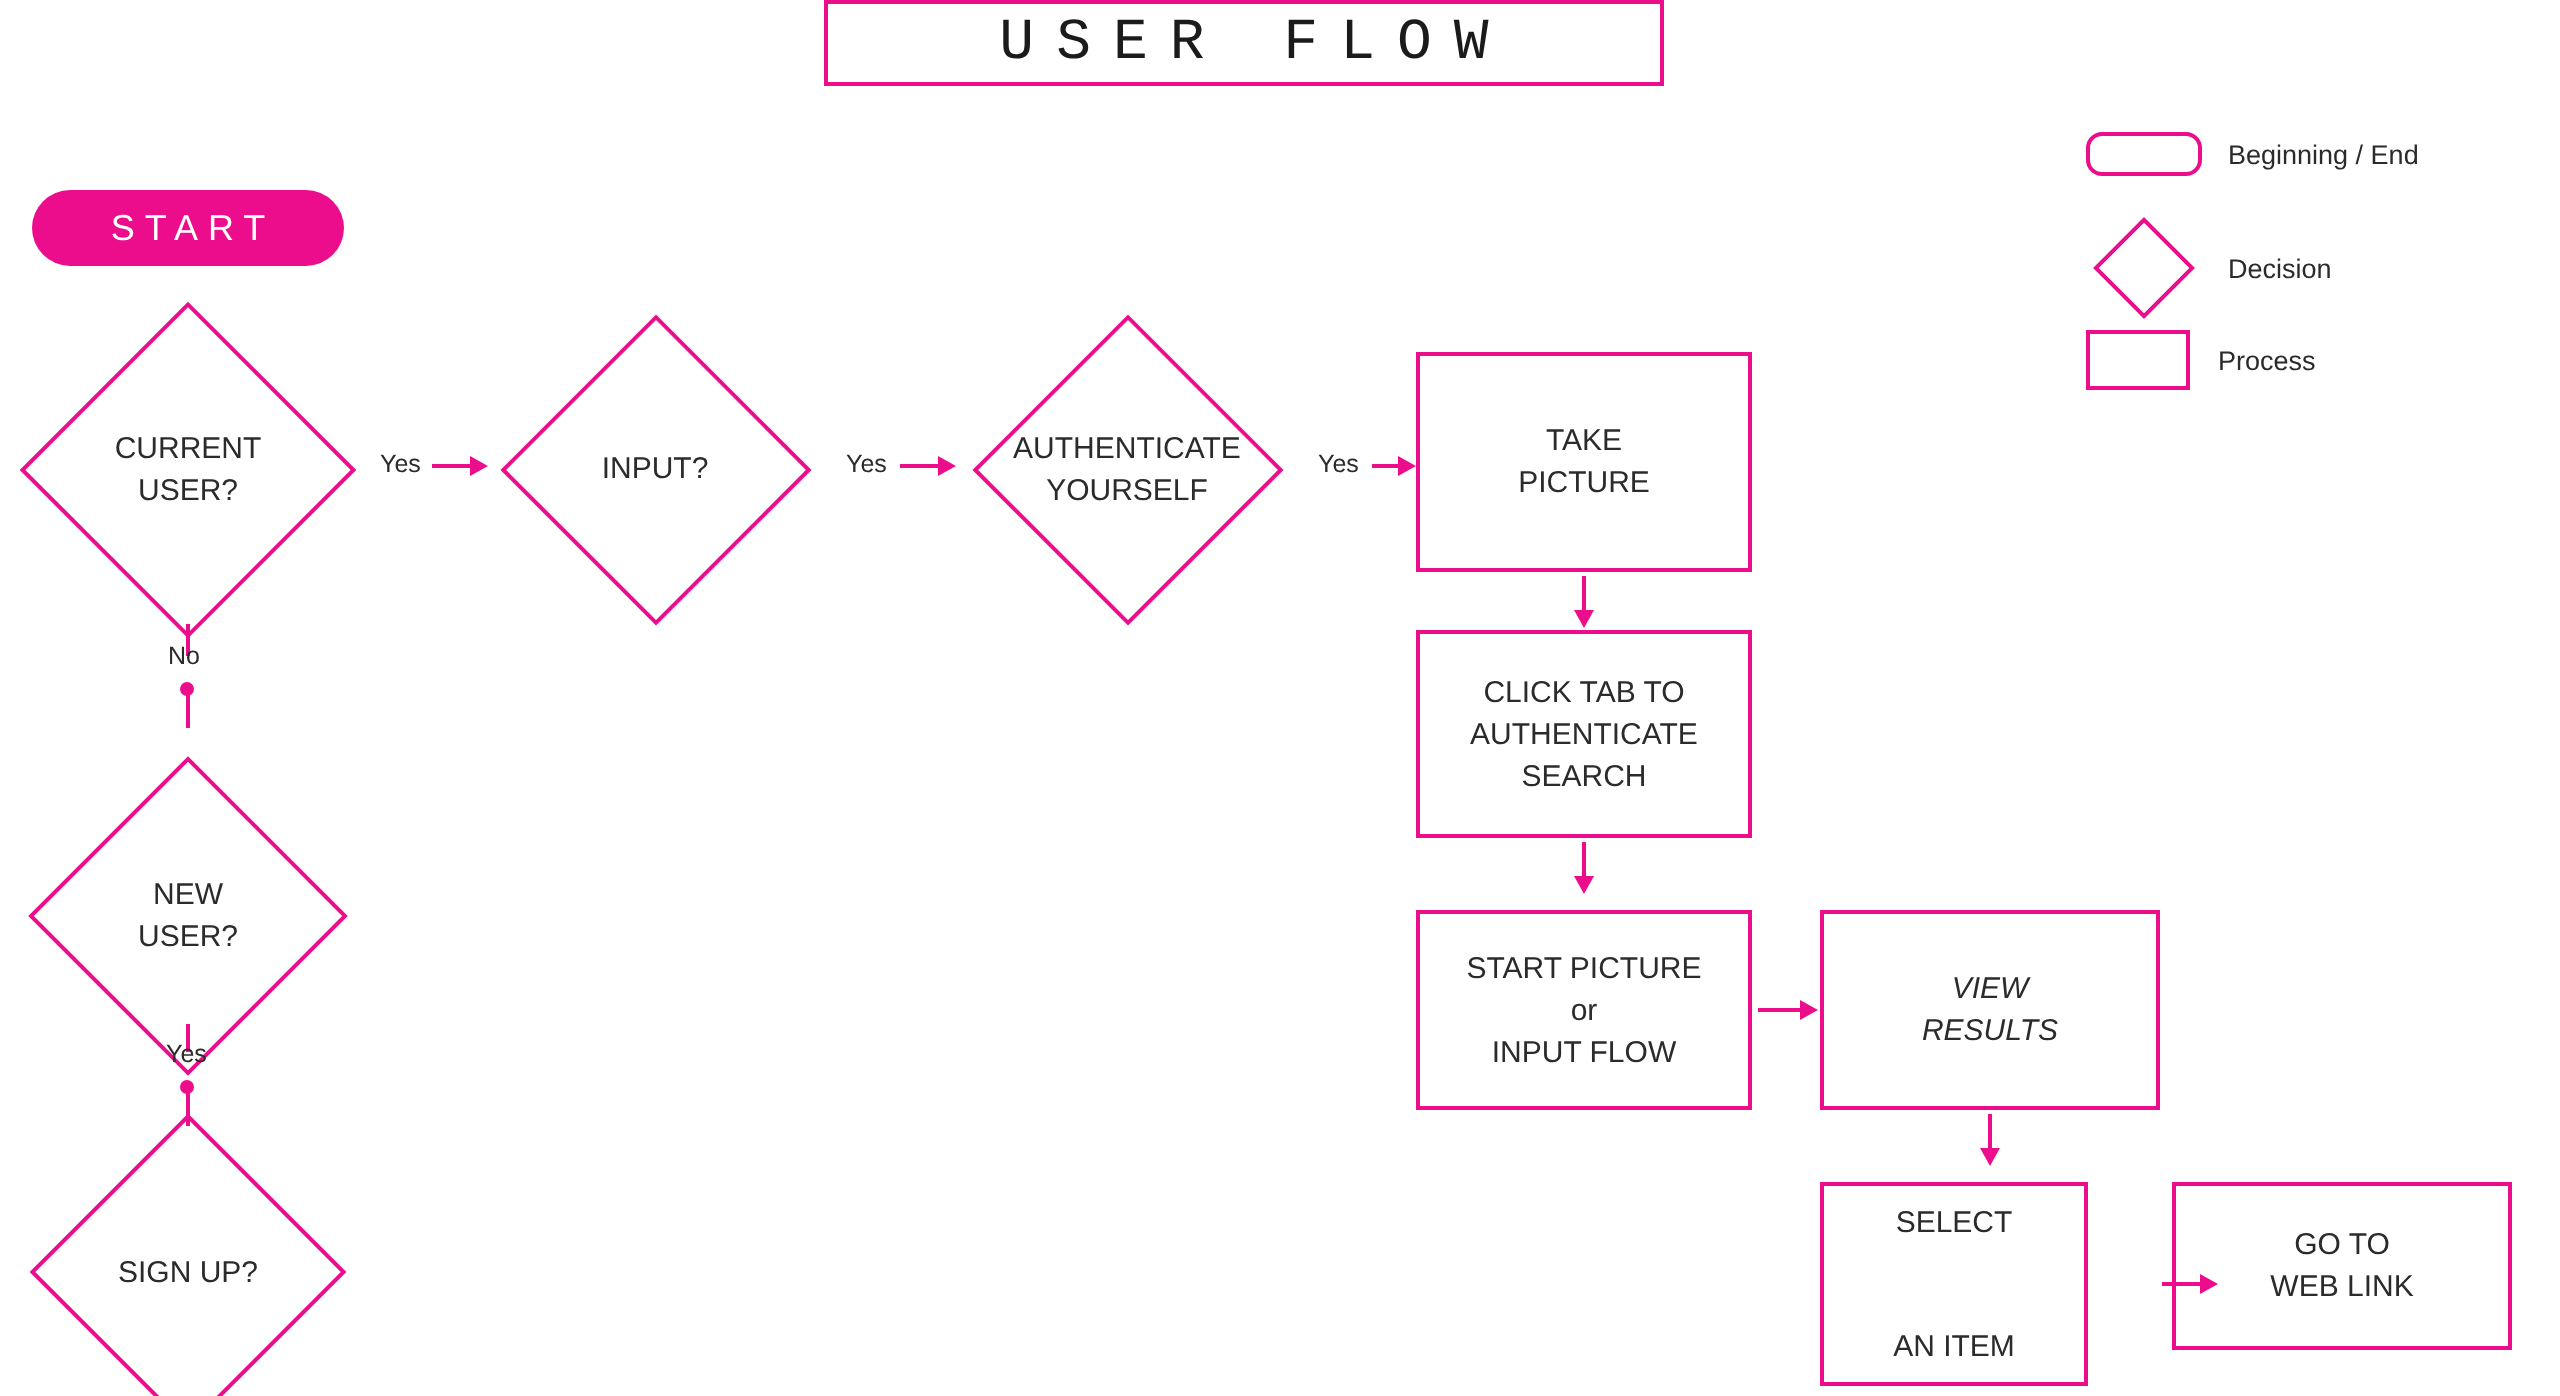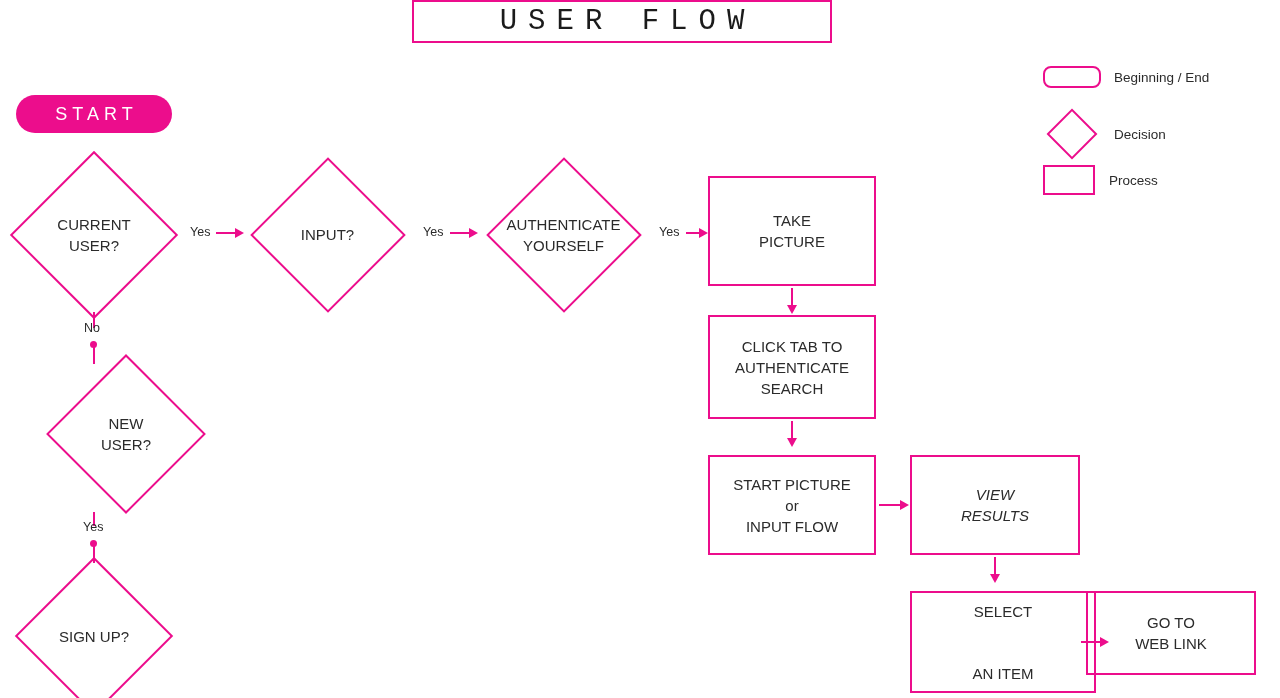--- a/index.html
+++ b/index.html
@@ -282,7 +282,7 @@
 <span class="dot" style="left:90px; top:341px;"></span>
 <div class="v-line" style="left:93px; top:344px; height:20px;"></div>
 
-<div class="diamond" style="left:0px; top:360px; width:188px; height:148px;margin-left:32px;">
+<div class="diamond" style="left:0px; top:384px; width:188px; height:148px;">
   <span class="diamond-shape" style="width:113px; height:113px;"></span>
   <span class="diamond-text">
     <span>NEW</span>

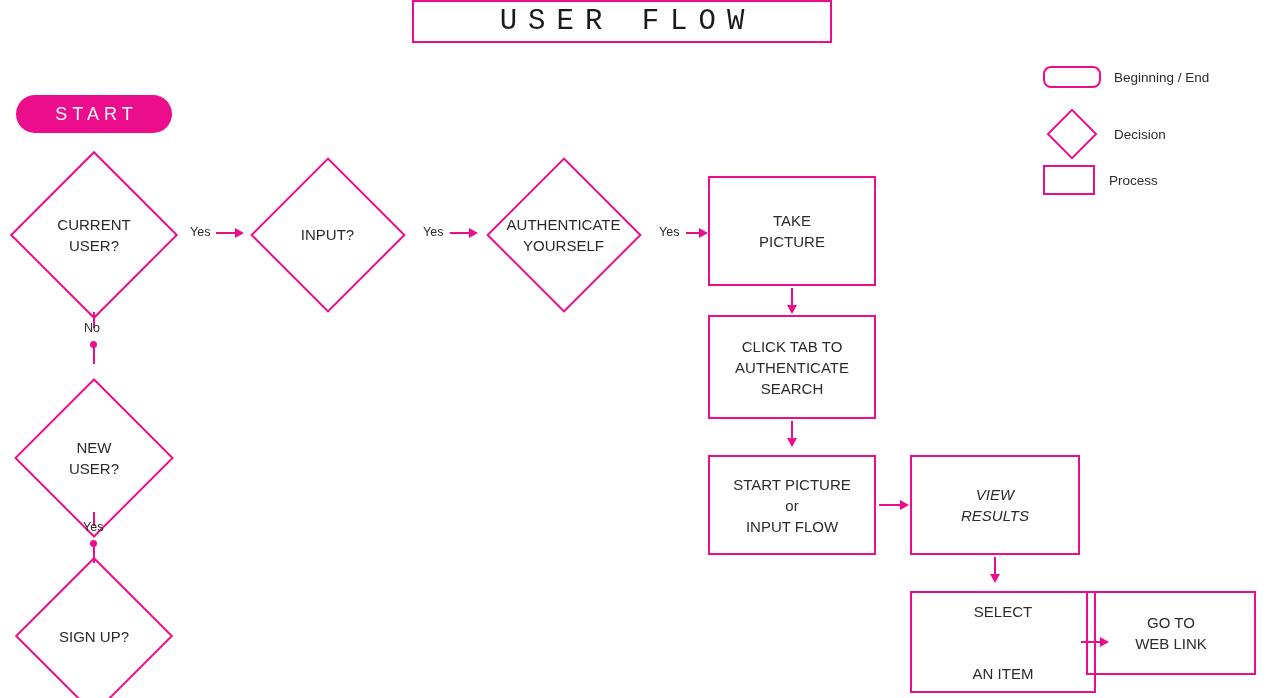--- a/index.html
+++ b/index.html
@@ -344,7 +344,7 @@
   <span class="head"></span>
 </div>
 
-<div class="box" style="left:910px; top:591px; width:186px; height:102px;gap:41px;">
+<div class="box" style="left:910px; top:591px; width:134px; height:102px;gap:41px;">
   <span>SELECT</span>
   <span>AN ITEM</span>
 </div>

